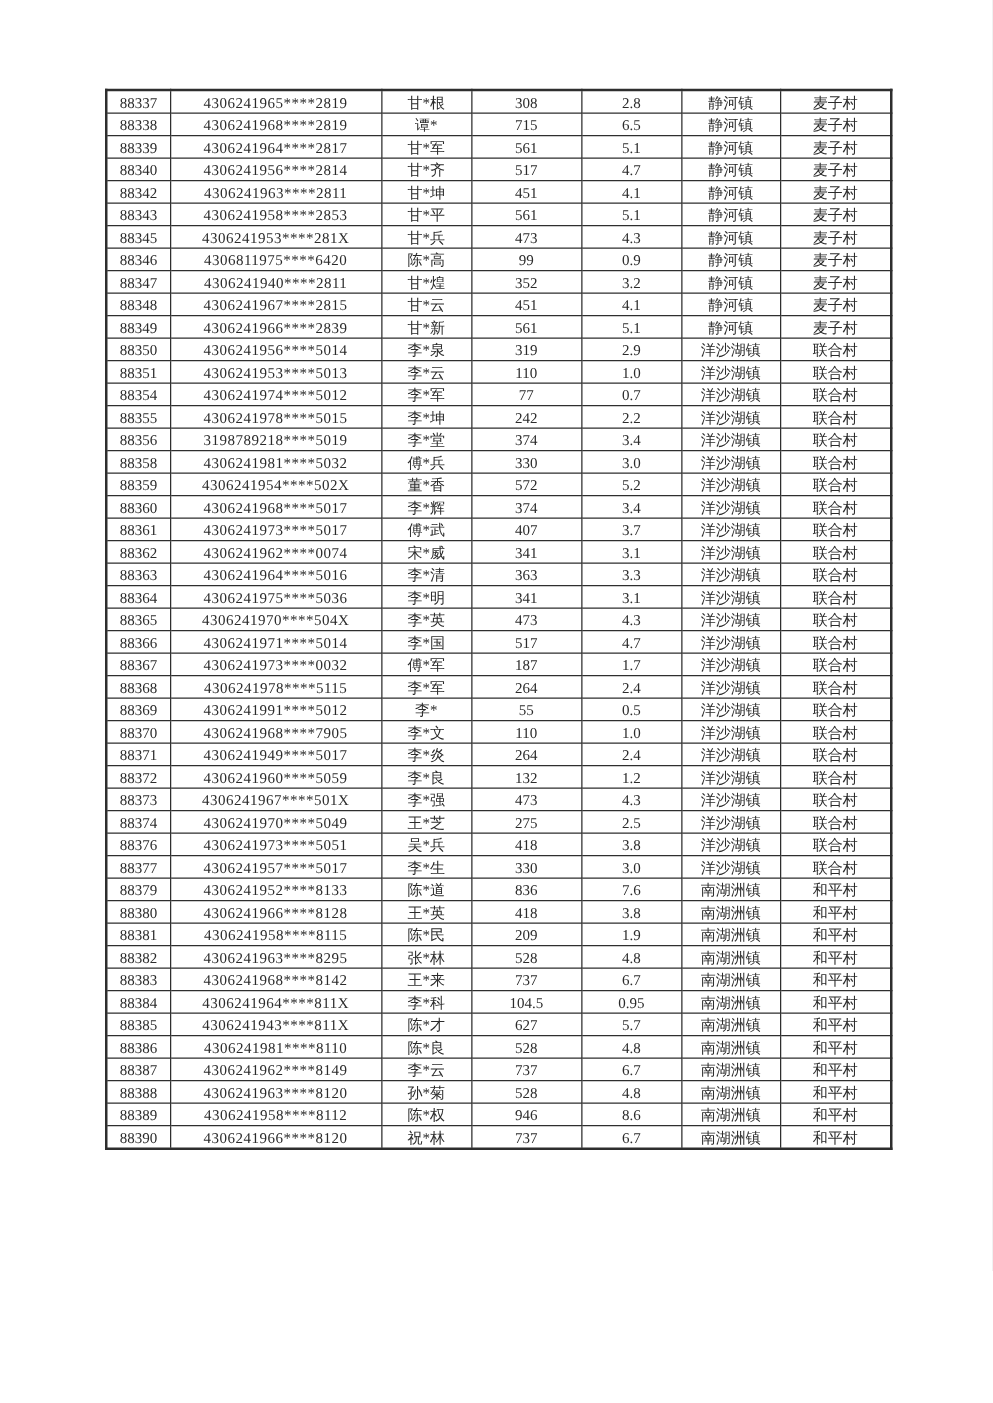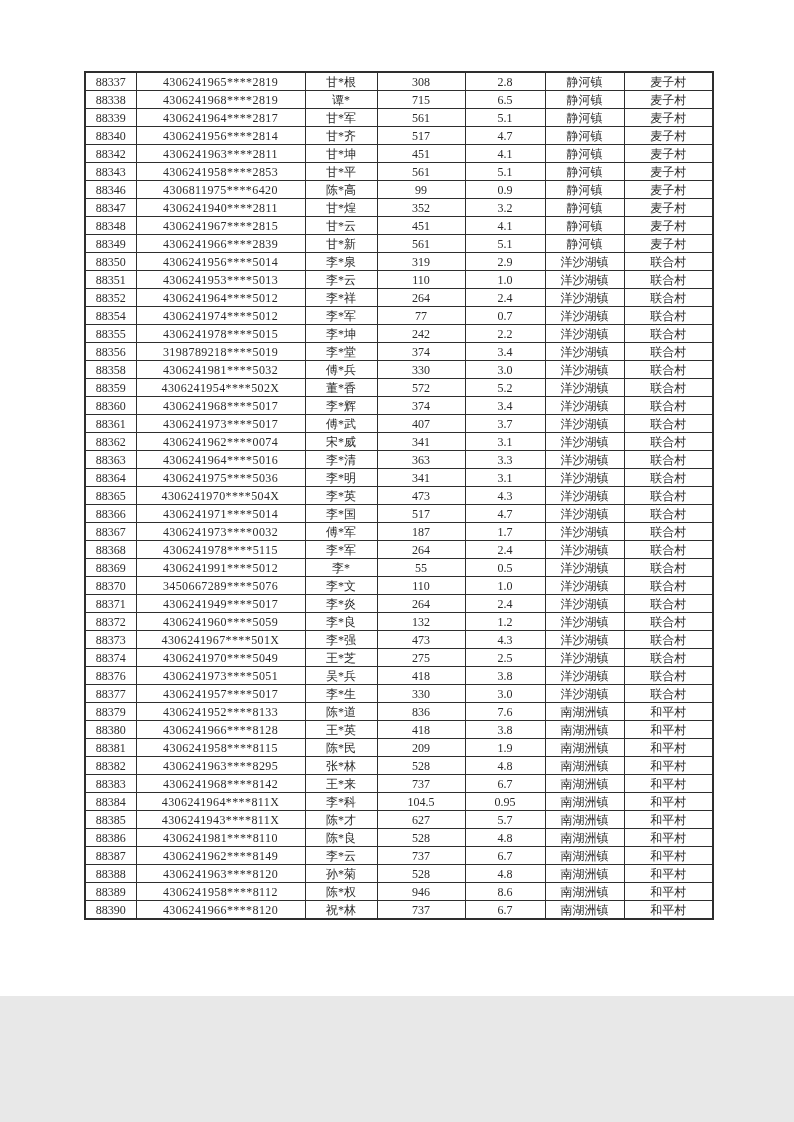--- a/index.html
+++ b/index.html
@@ -10,7 +10,7 @@
   .page {
     position: relative;
     width: 794px;
-    height: 996px;
+    height: 1122px;
     margin: 0 auto;
     background: #ffffff;
     overflow: hidden;

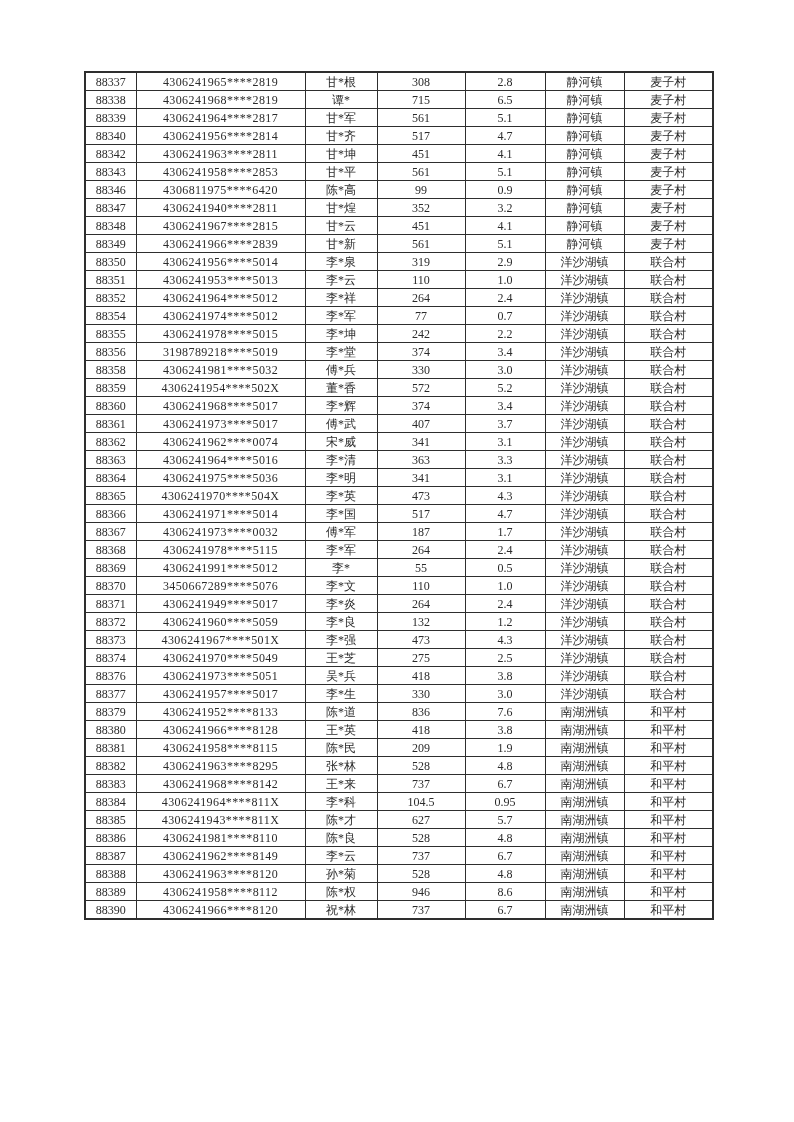--- a/index.html
+++ b/index.html
@@ -116,6 +116,15 @@
           <td class="c-village">麦子村</td>
         </tr>
         <tr>
+          <td class="c-serial">88345</td>
+          <td class="c-idnum">4306241953****281X</td>
+          <td class="c-name">甘*兵</td>
+          <td class="c-amount">473</td>
+          <td class="c-area">4.3</td>
+          <td class="c-town">静河镇</td>
+          <td class="c-village">麦子村</td>
+        </tr>
+        <tr>
           <td class="c-serial">88346</td>
           <td class="c-idnum">4306811975****6420</td>
           <td class="c-name">陈*高</td>

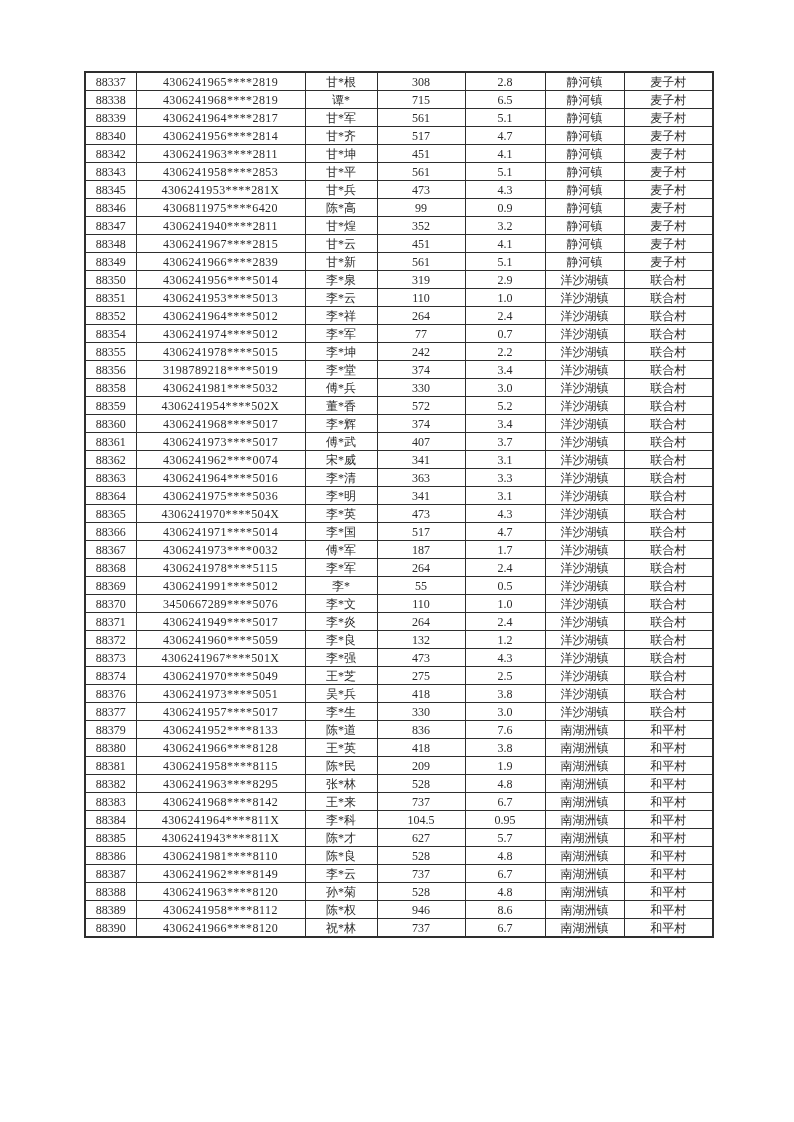--- a/index.html
+++ b/index.html
@@ -179,15 +179,6 @@
           <td class="c-village">联合村</td>
         </tr>
         <tr>
-          <td class="c-serial">88352</td>
-          <td class="c-idnum">4306241964****5012</td>
-          <td class="c-name">李*祥</td>
-          <td class="c-amount">264</td>
-          <td class="c-area">2.4</td>
-          <td class="c-town">洋沙湖镇</td>
-          <td class="c-village">联合村</td>
-        </tr>
-        <tr>
           <td class="c-serial">88354</td>
           <td class="c-idnum">4306241974****5012</td>
           <td class="c-name">李*军</td>

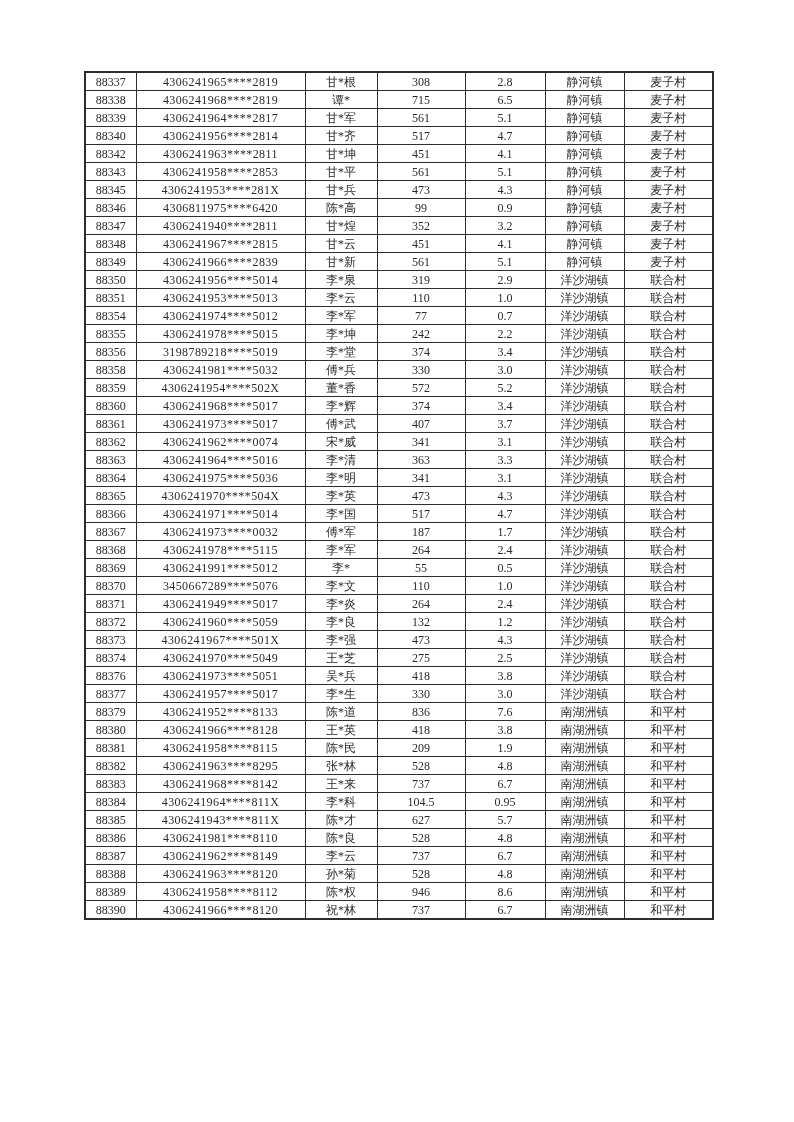--- a/index.html
+++ b/index.html
@@ -315,7 +315,7 @@
         </tr>
         <tr>
           <td class="c-serial">88370</td>
-          <td class="c-idnum">3450667289****5076</td>
+          <td class="c-idnum">4306241968****7905</td>
           <td class="c-name">李*文</td>
           <td class="c-amount">110</td>
           <td class="c-area">1.0</td>

